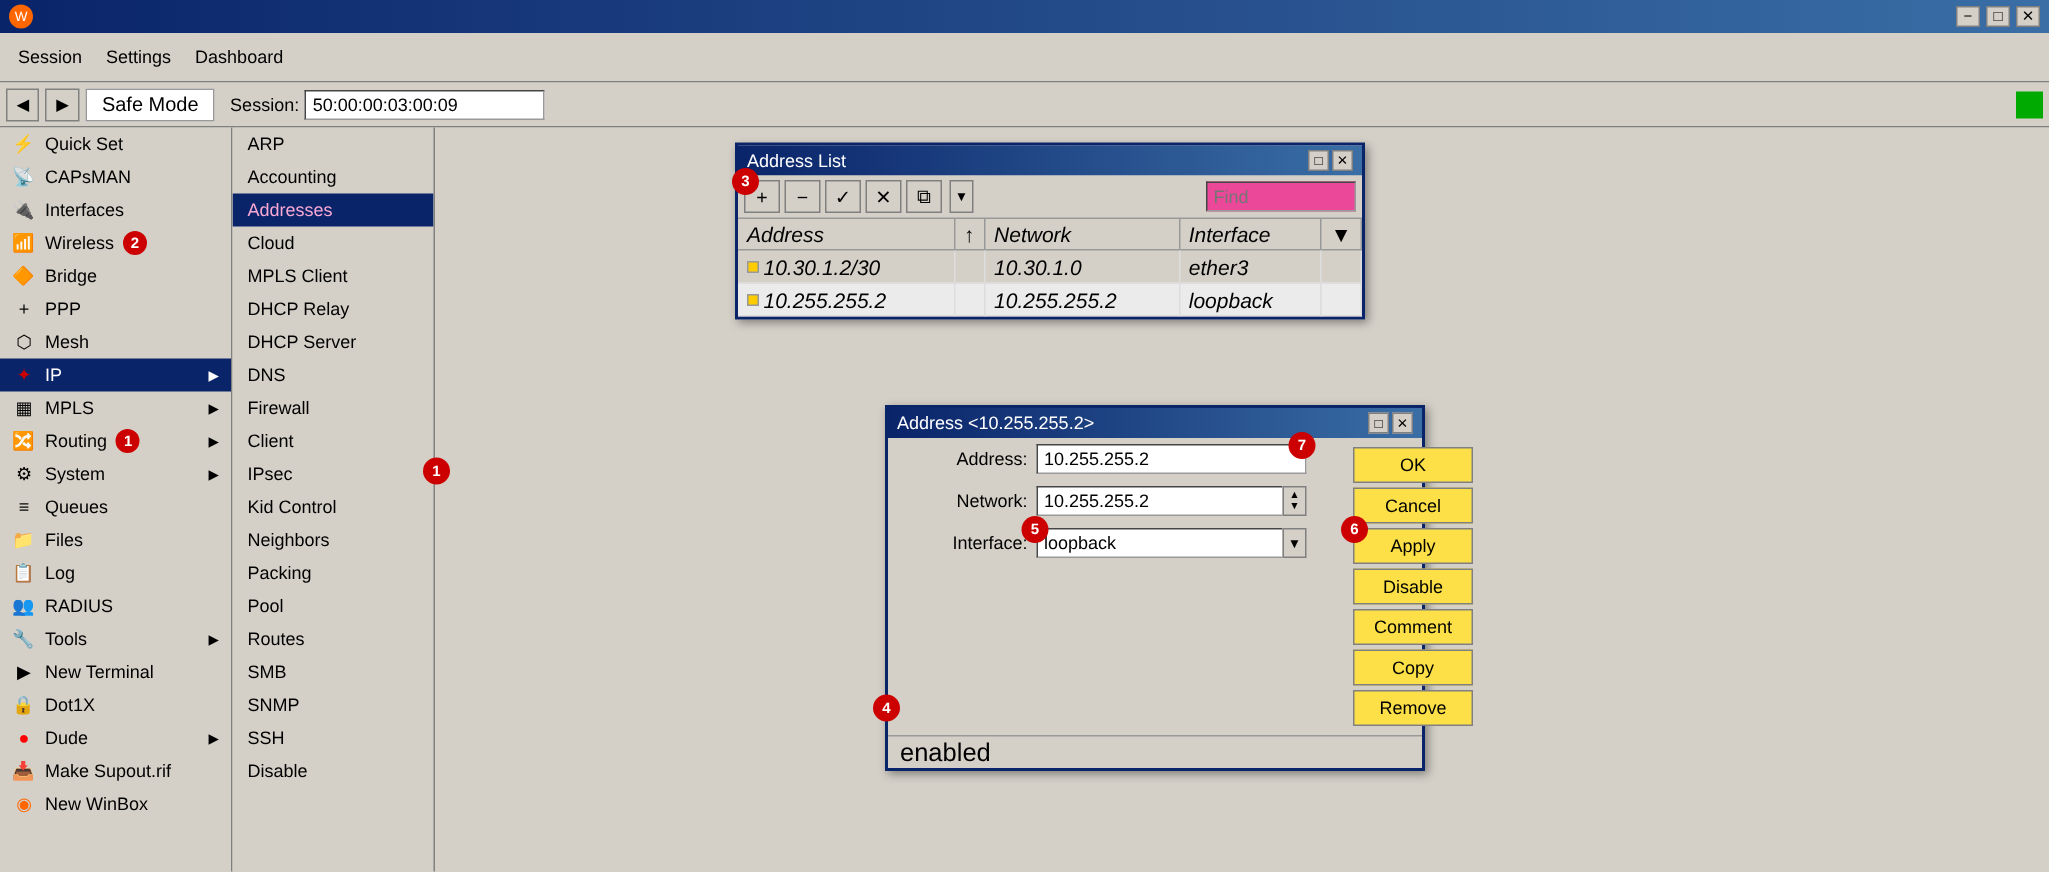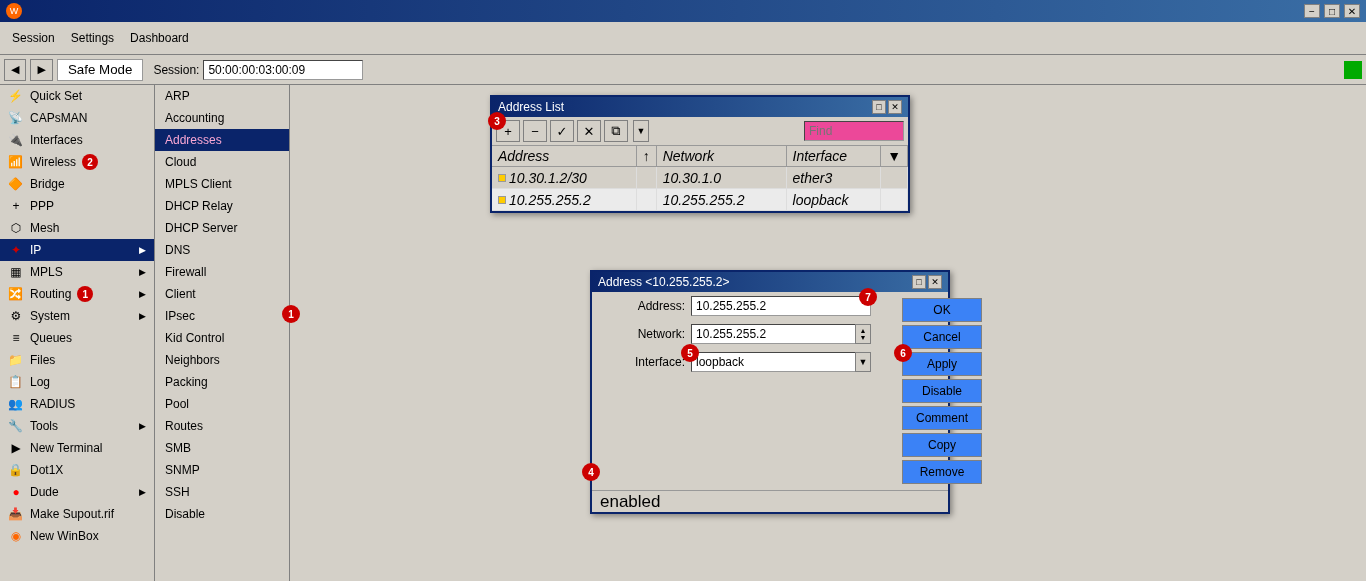--- a/index.html
+++ b/index.html
@@ -70,7 +70,7 @@
     .dropdown-wrapper { display: flex; flex: 1; }
     .dropdown-input { flex: 1; height: 20px; border: 1px inset #999; background: white; padding: 1px 4px; font-size: 12px; border-right: none; }
     .dropdown-btn { width: 16px; height: 20px; background: #d4d0c8; border: 1px solid #808080; cursor: pointer; display: flex; align-items: center; justify-content: center; font-size: 9px; }
-    .action-btn { width: 80px; height: 24px; background: #3b82f6; border: 1px solid #808080; cursor: pointer; font-size: 12px; }
+    .action-btn { width: 80px; height: 24px; background: #fde047; border: 1px solid #808080; cursor: pointer; font-size: 12px; }
     .status-bar { background: #d4d0c8; border-top: 1px solid #999; padding: 2px 8px; font-size: 17px; height: 22px; display: flex; align-items: center; }
     .edit-content { display: flex; }
     .edit-form { flex: 1; }

